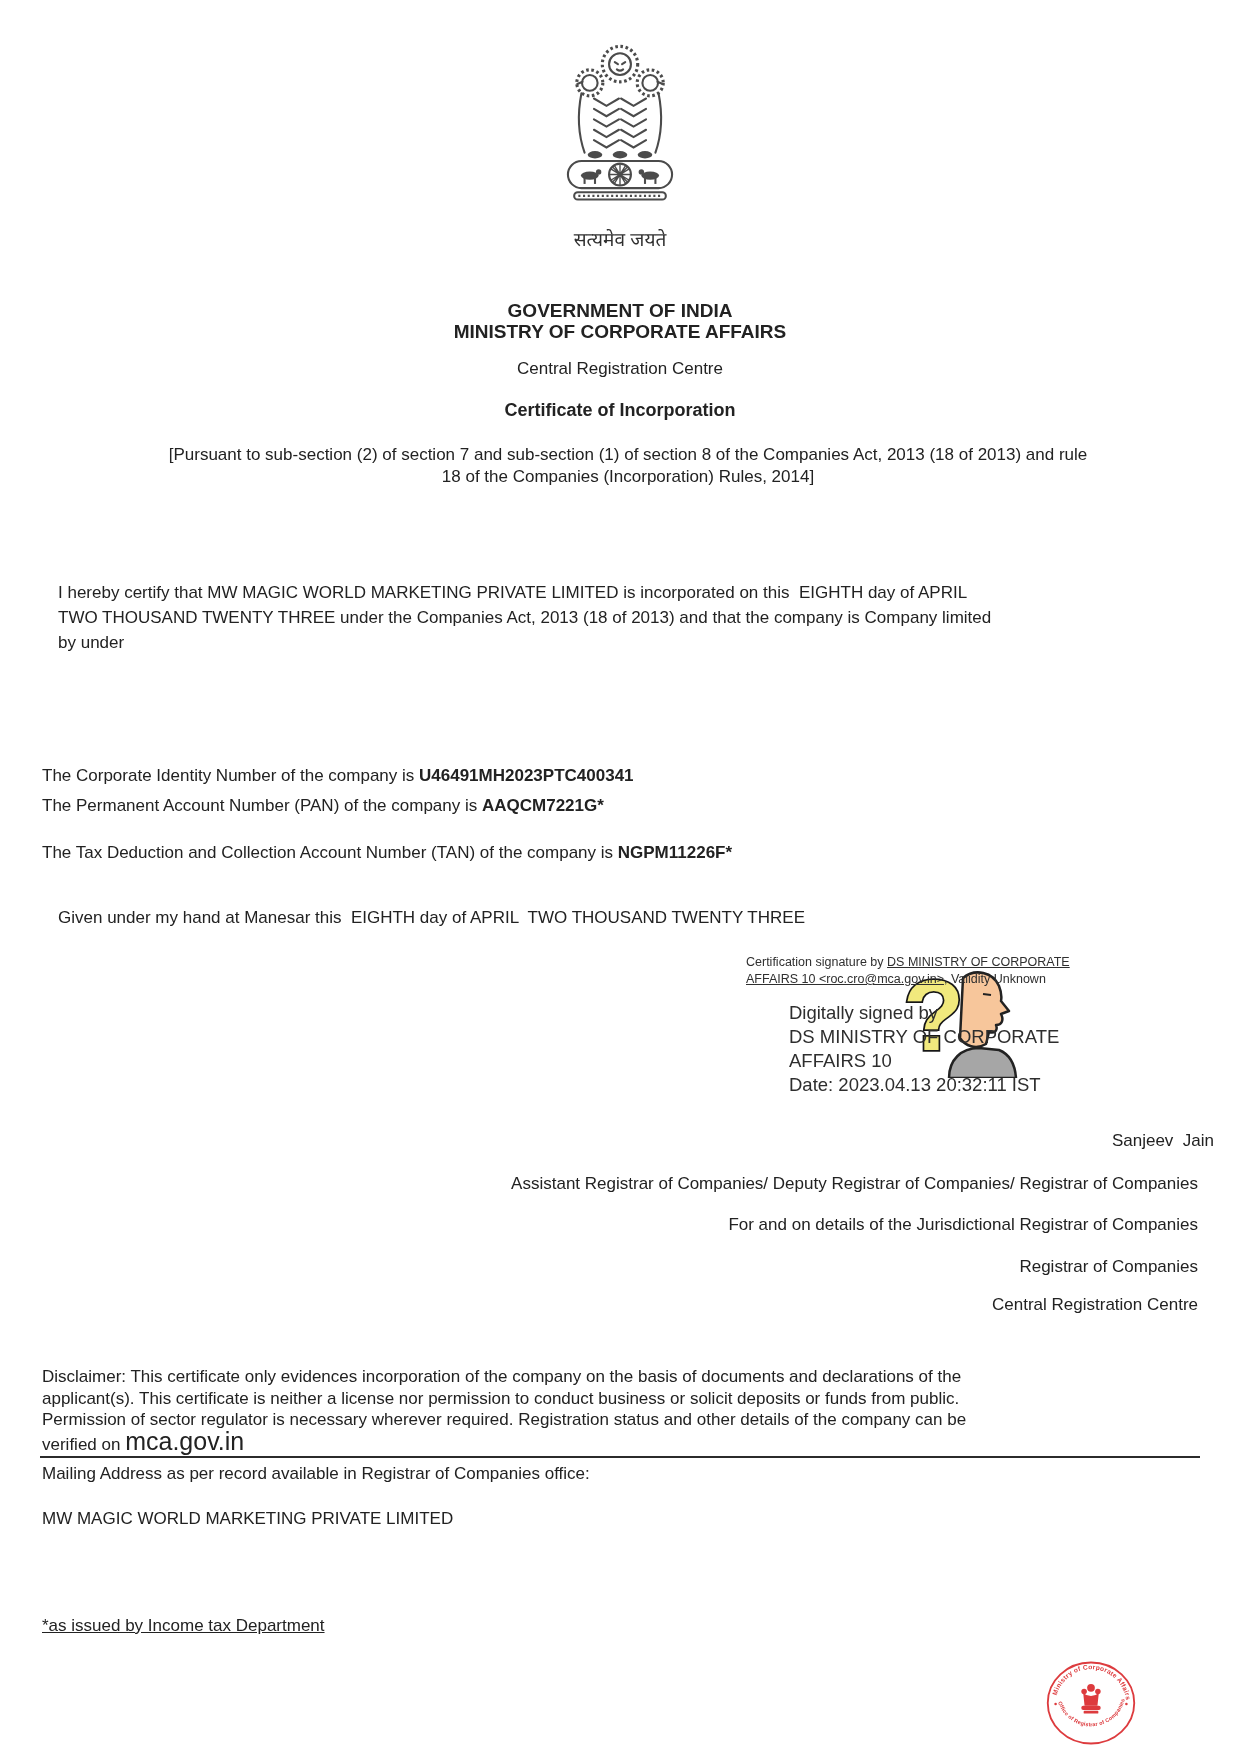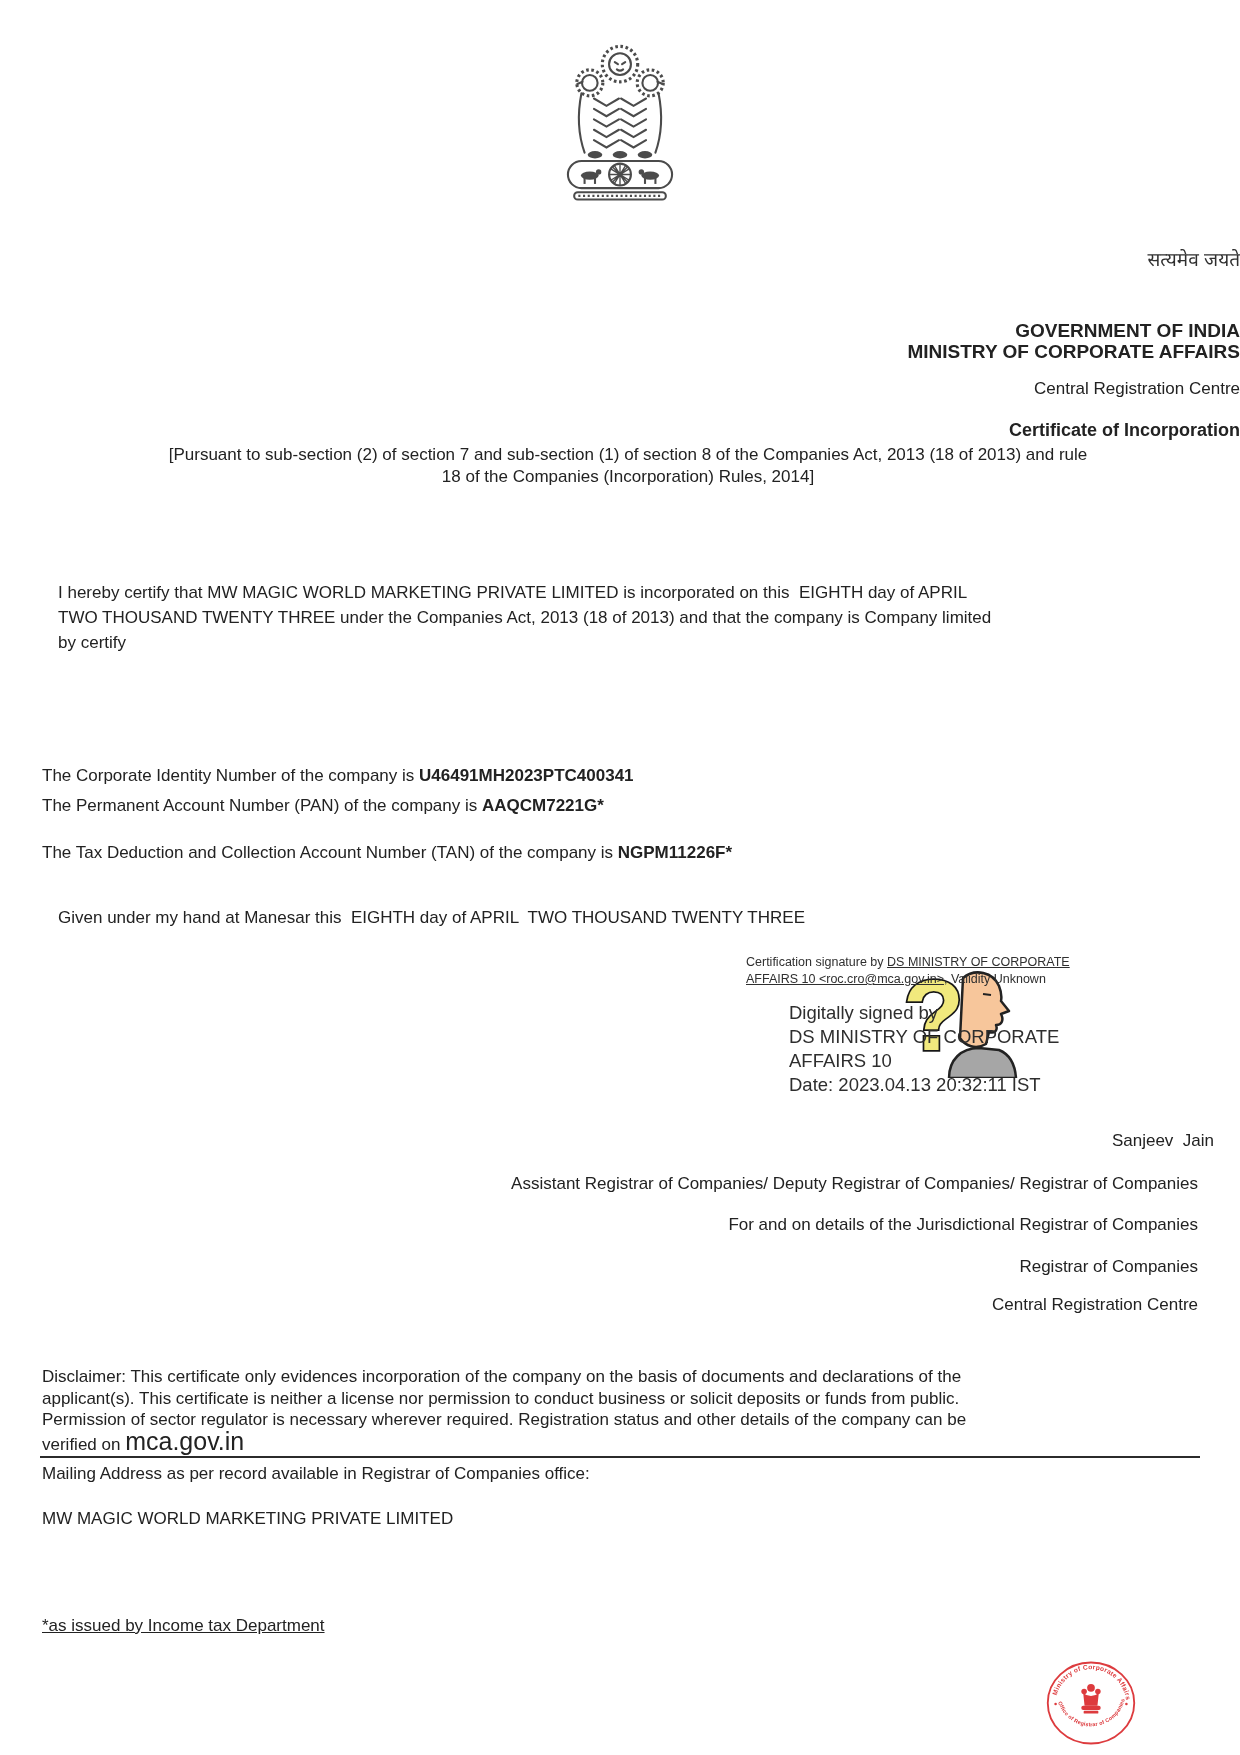--- a/index.html
+++ b/index.html
@@ -8,7 +8,7 @@
     font-family:"Liberation Sans","DejaVu Sans",sans-serif; color:#222222;
   }
   .abs{position:absolute;}
-  .center{left:0; width:100%; text-align:right;margin-top:20px;}
+  .center{left:0; width:100%; text-align:center;}
   .b{font-weight:bold;}
   .pre{white-space:pre-wrap;margin-left:16px;}
 

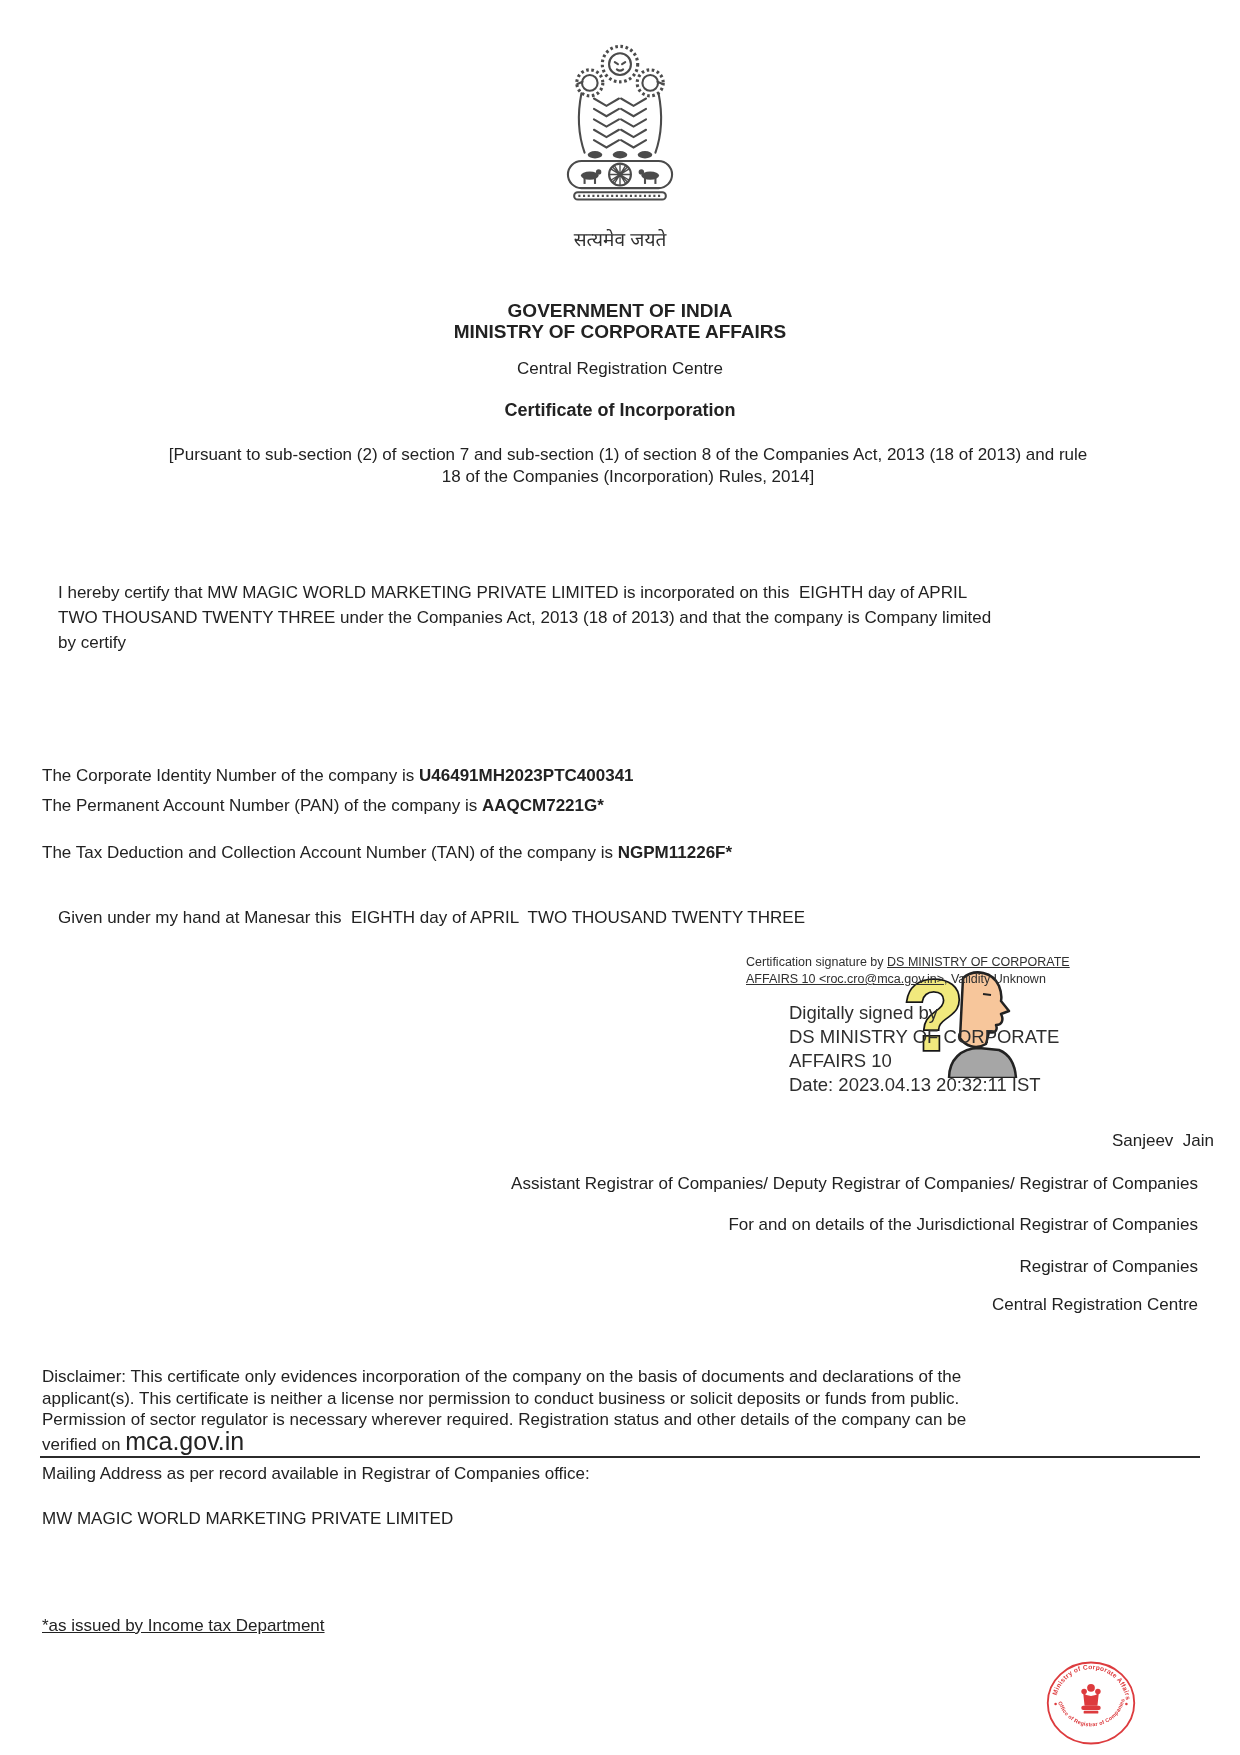--- a/index.html
+++ b/index.html
@@ -115,7 +115,7 @@
   <div class="abs certify">
     <div class="pre">I hereby certify that MW MAGIC WORLD MARKETING PRIVATE LIMITED is incorporated on this  EIGHTH day of APRIL</div>
     <div class="pre">TWO THOUSAND TWENTY THREE under the Companies Act, 2013 (18 of 2013) and that the company is Company limited</div>
-    <div class="pre">by certify</div>
+    <div class="pre">by under</div>
   </div>
 
   <div class="abs kv cin">

